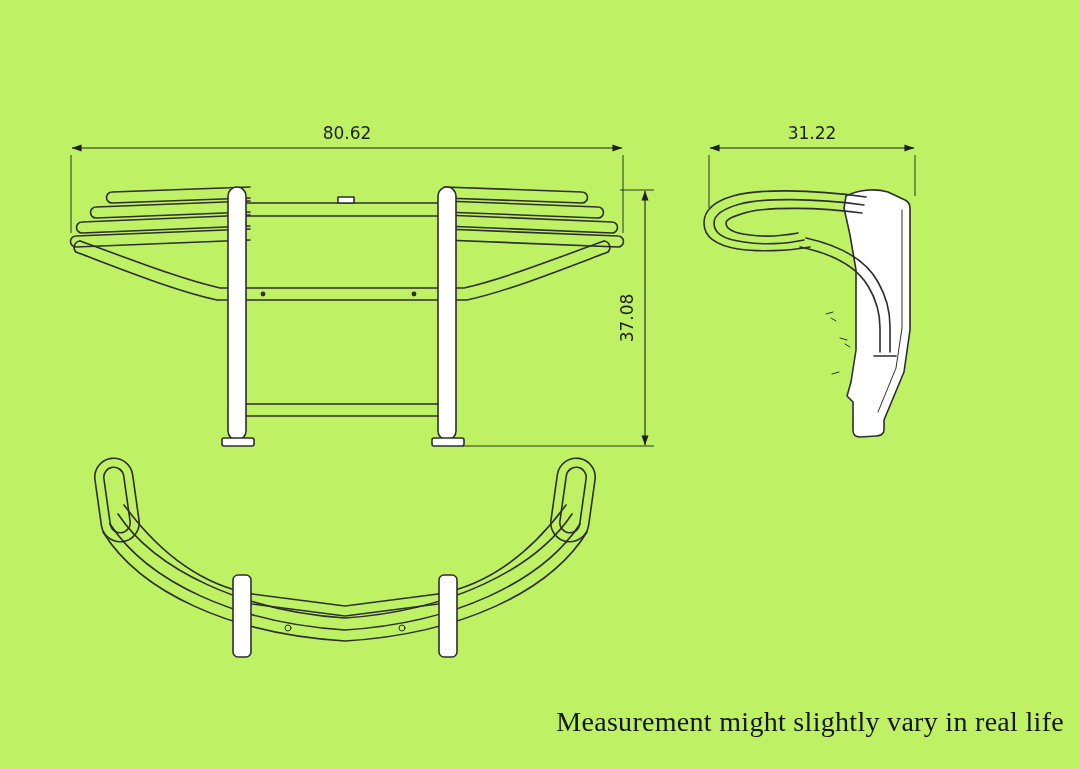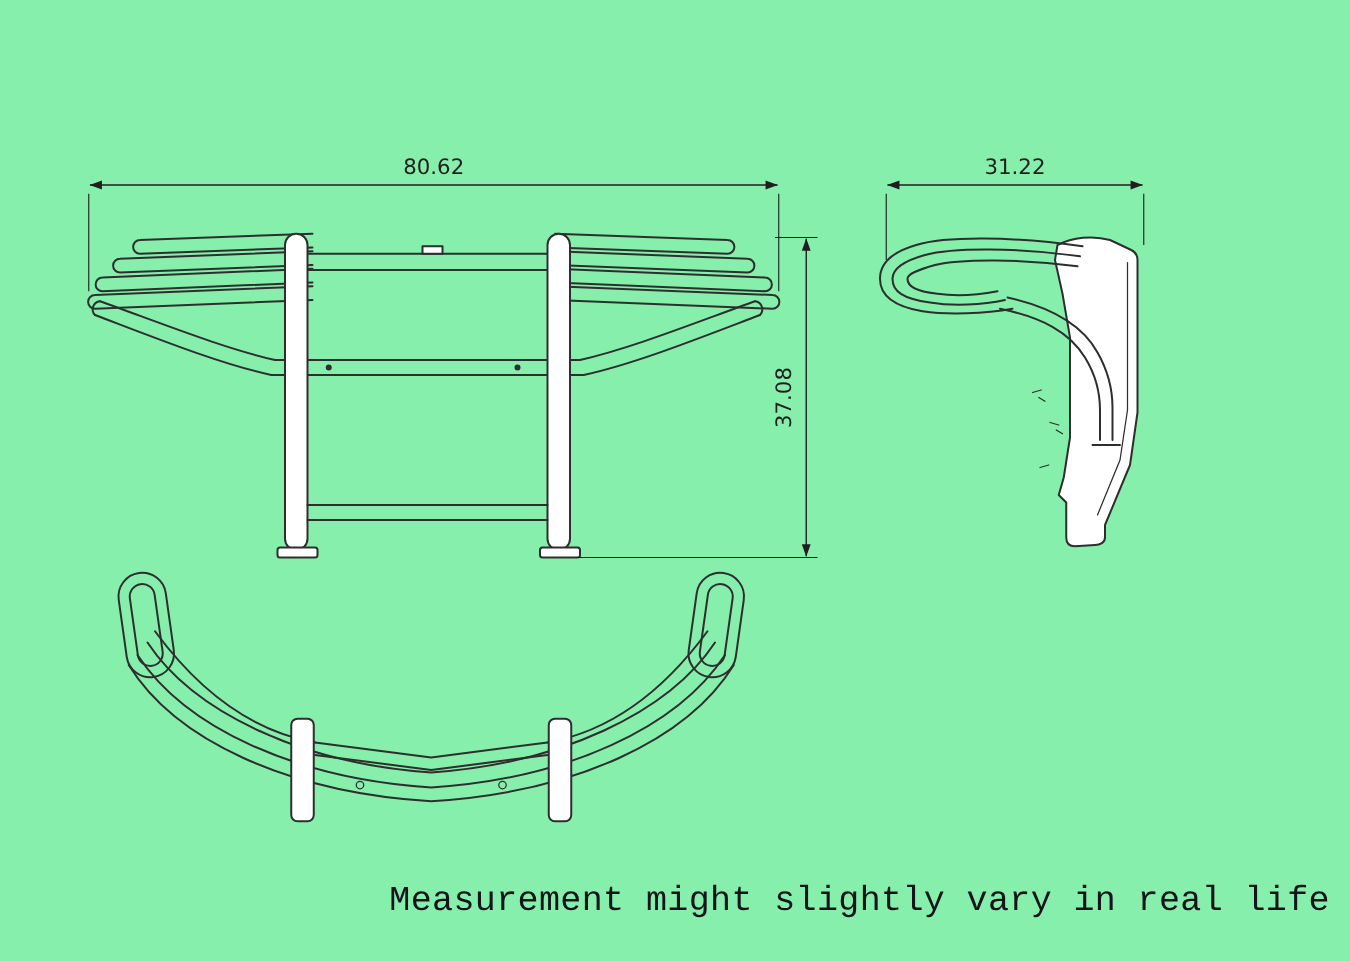--- a/index.html
+++ b/index.html
@@ -7,7 +7,7 @@
     position: relative;
     width: 1080px;
     height: 769px;
-    background: #86efac;
+    background: #bef264;
     overflow: hidden;
     font-family: "Liberation Sans", sans-serif;
   }

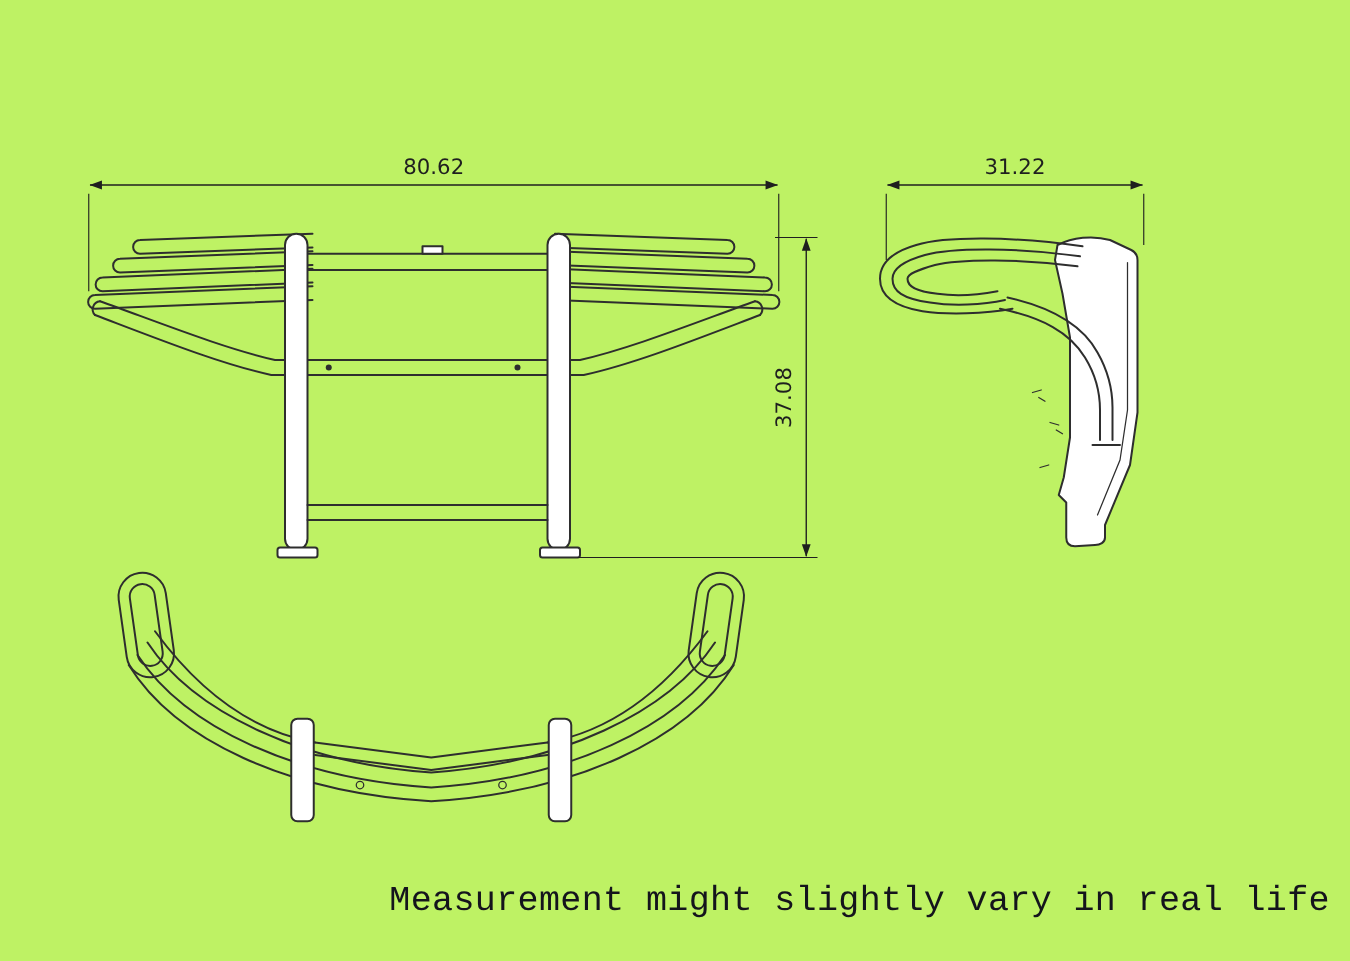--- a/index.html
+++ b/index.html
@@ -30,7 +30,7 @@
     font-size: 28px;
     letter-spacing: 0.3px;
     color: #14141c;
-    font-family: Liberation Mono, monospace;
+    font-family: Liberation Serif, serif;
     white-space: nowrap;
   }
 </style>

